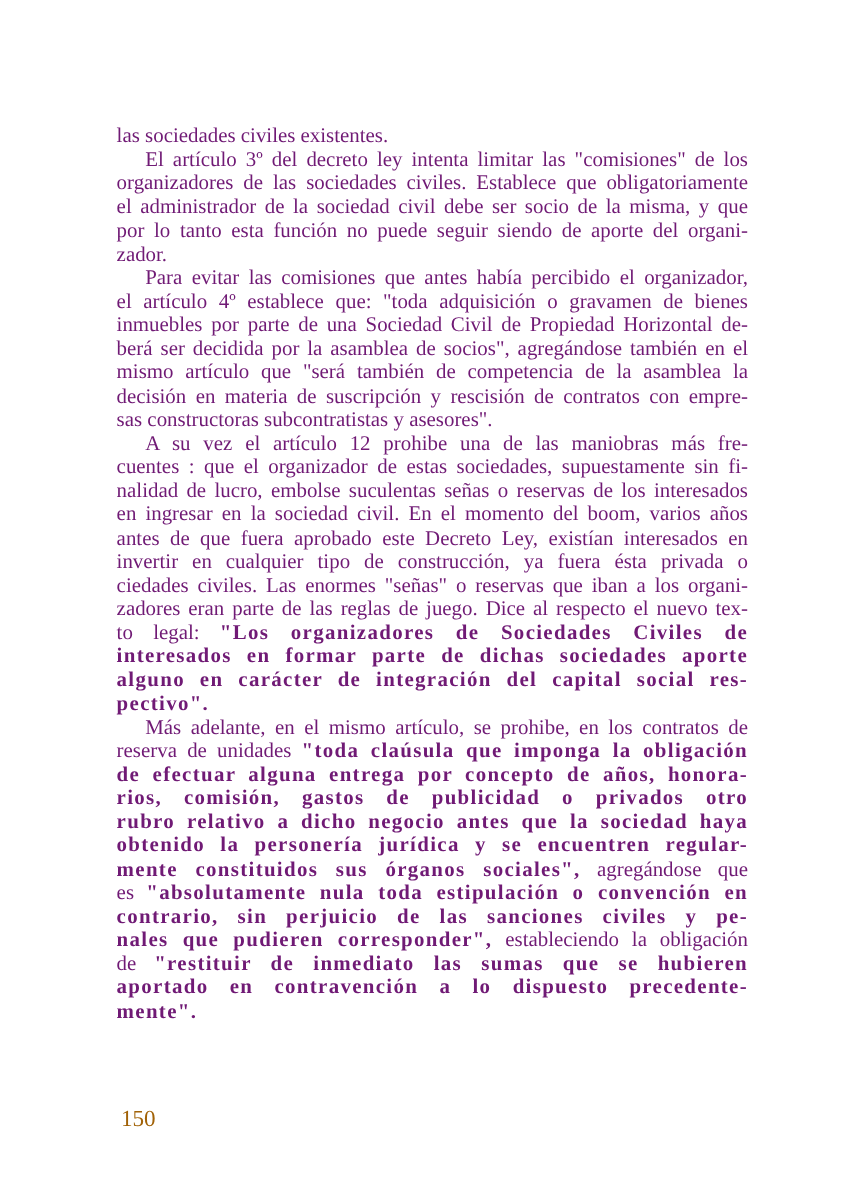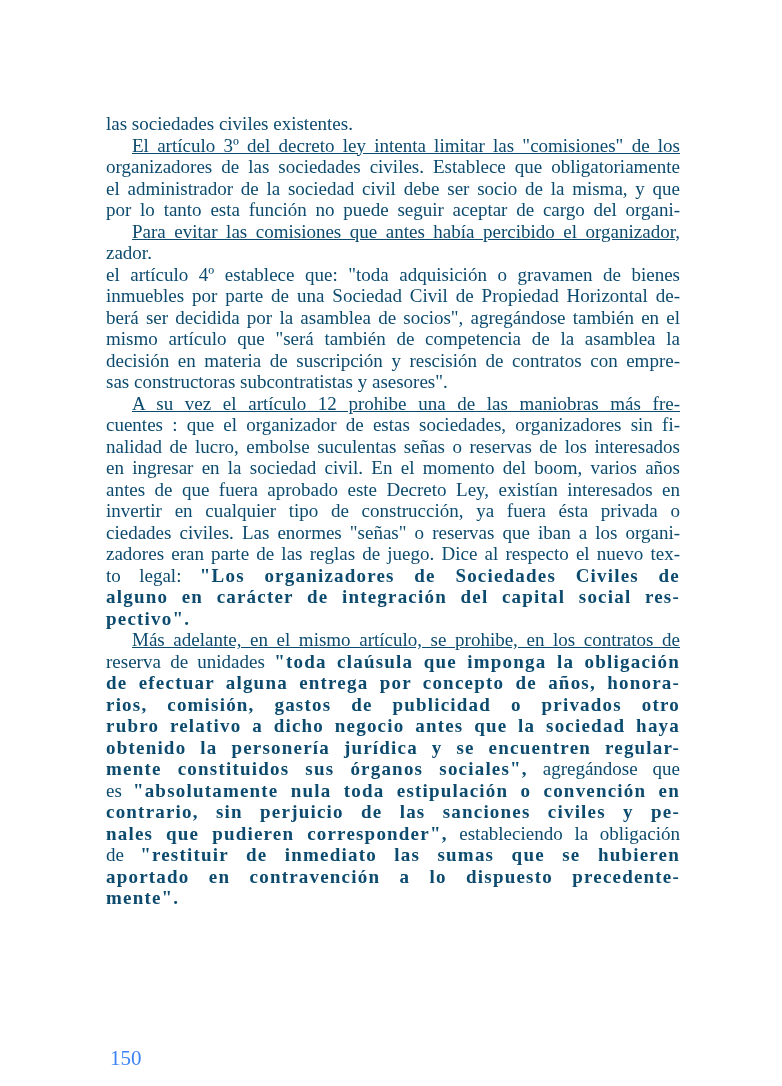--- a/index.html
+++ b/index.html
@@ -7,7 +7,7 @@
   .page {
     position:absolute; left:106px; top:113px; width:574px;
     font-family: "Liberation Serif", "DejaVu Serif", serif;
-    font-size:19px; color:#0c4a6e; line-height:21.5px;
+    font-size:19px; color:#701a75; line-height:21.5px;
   }
   .line {
     display:block; height:21.5px; white-space:nowrap;

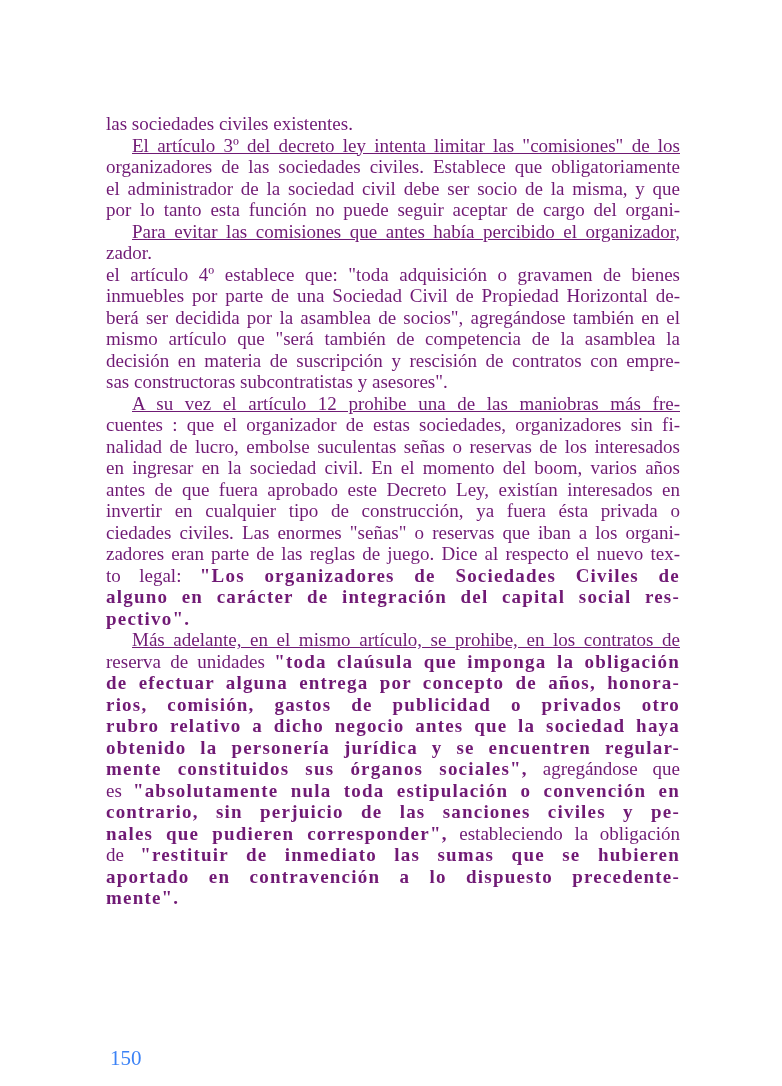--- a/index.html
+++ b/index.html
@@ -14,7 +14,7 @@
     text-align:justify; text-align-last:justify;
   }
   .line.last { text-align-last:left; }
-  .line.indent { padding-left:26px;text-decoration:underline; }
+  .line.indent { padding-left:26px; }
   .b { font-weight:bold; letter-spacing:1.2px; font-family: "Liberation Serif", "DejaVu Serif", serif; }
   .pageno {
     position:absolute; left:110px; top:1005px;

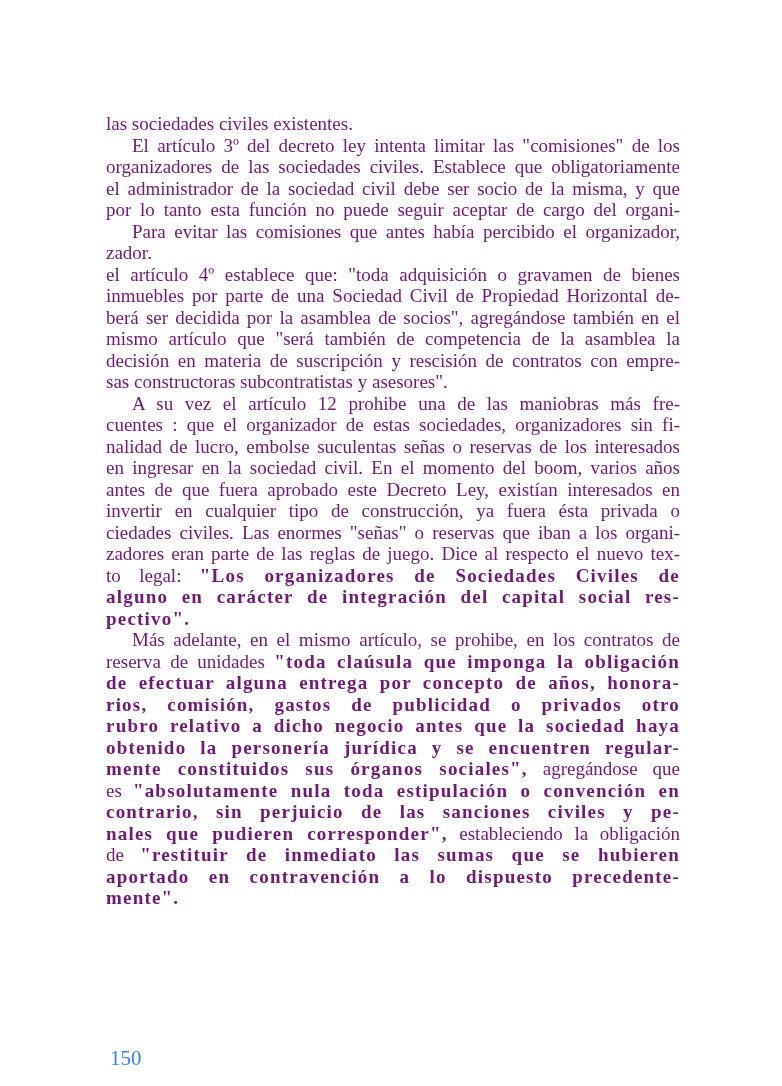--- a/index.html
+++ b/index.html
@@ -30,7 +30,7 @@
     <span class="line indent"><span>El artículo 3º del decreto ley intenta limitar las "comisiones" de los</span></span>
     <span class="line"><span>organizadores de las sociedades civiles. Establece que obligatoriamente</span></span>
     <span class="line"><span>el administrador de la sociedad civil debe ser socio de la misma, y que</span></span>
-    <span class="line"><span>por lo tanto esta función no puede seguir aceptar de cargo del organi-</span></span>
+    <span class="line"><span>por lo tanto esta función no puede seguir siendo de aporte del organi-</span></span>
     <span class="line indent"><span>Para evitar las comisiones que antes había percibido el organizador,</span></span>
     <span class="line last"><span>zador.</span></span>
     <span class="line"><span>el artículo 4º establece que: "toda adquisición o gravamen de bienes</span></span>

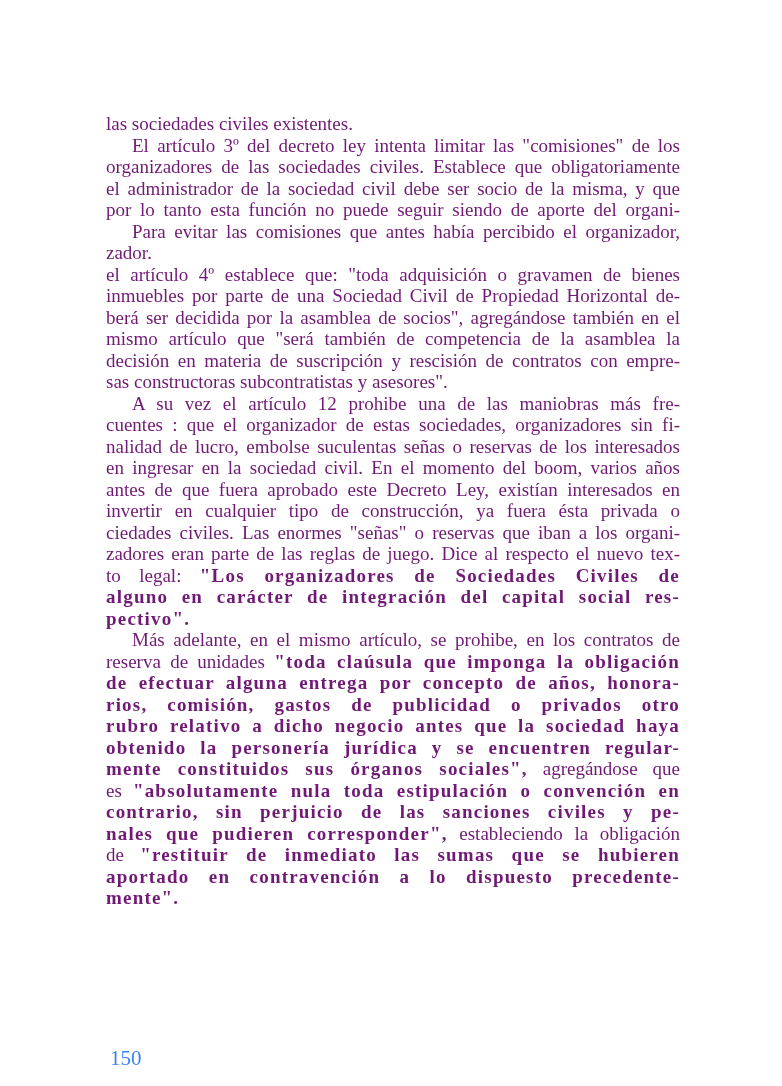--- a/index.html
+++ b/index.html
@@ -31,8 +31,8 @@
     <span class="line"><span>organizadores de las sociedades civiles. Establece que obligatoriamente</span></span>
     <span class="line"><span>el administrador de la sociedad civil debe ser socio de la misma, y que</span></span>
     <span class="line"><span>por lo tanto esta función no puede seguir siendo de aporte del organi-</span></span>
+    <span class="line last"><span>zador.</span></span>
     <span class="line indent"><span>Para evitar las comisiones que antes había percibido el organizador,</span></span>
-    <span class="line last"><span>zador.</span></span>
     <span class="line"><span>el artículo 4º establece que: "toda adquisición o gravamen de bienes</span></span>
     <span class="line"><span>inmuebles por parte de una Sociedad Civil de Propiedad Horizontal de-</span></span>
     <span class="line"><span>berá ser decidida por la asamblea de socios", agregándose también en el</span></span>

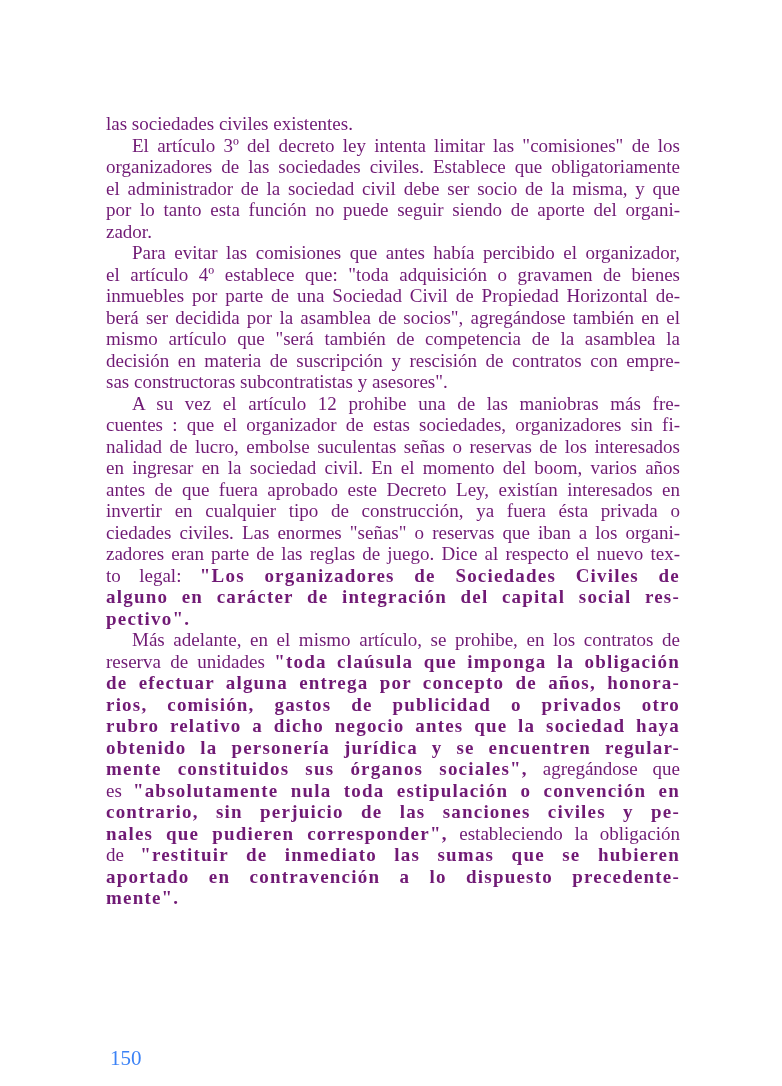--- a/index.html
+++ b/index.html
@@ -40,7 +40,7 @@
     <span class="line"><span>decisión en materia de suscripción y rescisión de contratos con empre-</span></span>
     <span class="line last"><span>sas constructoras subcontratistas y asesores".</span></span>
     <span class="line indent"><span>A su vez el artículo 12 prohibe una de las maniobras más fre-</span></span>
-    <span class="line"><span>cuentes : que el organizador de estas sociedades, organizadores sin fi-</span></span>
+    <span class="line"><span>cuentes : que el organizador de estas sociedades, supuestamente sin fi-</span></span>
     <span class="line"><span>nalidad de lucro, embolse suculentas señas o reservas de los interesados</span></span>
     <span class="line"><span>en ingresar en la sociedad civil. En el momento del boom, varios años</span></span>
     <span class="line"><span>antes de que fuera aprobado este Decreto Ley, existían interesados en</span></span>

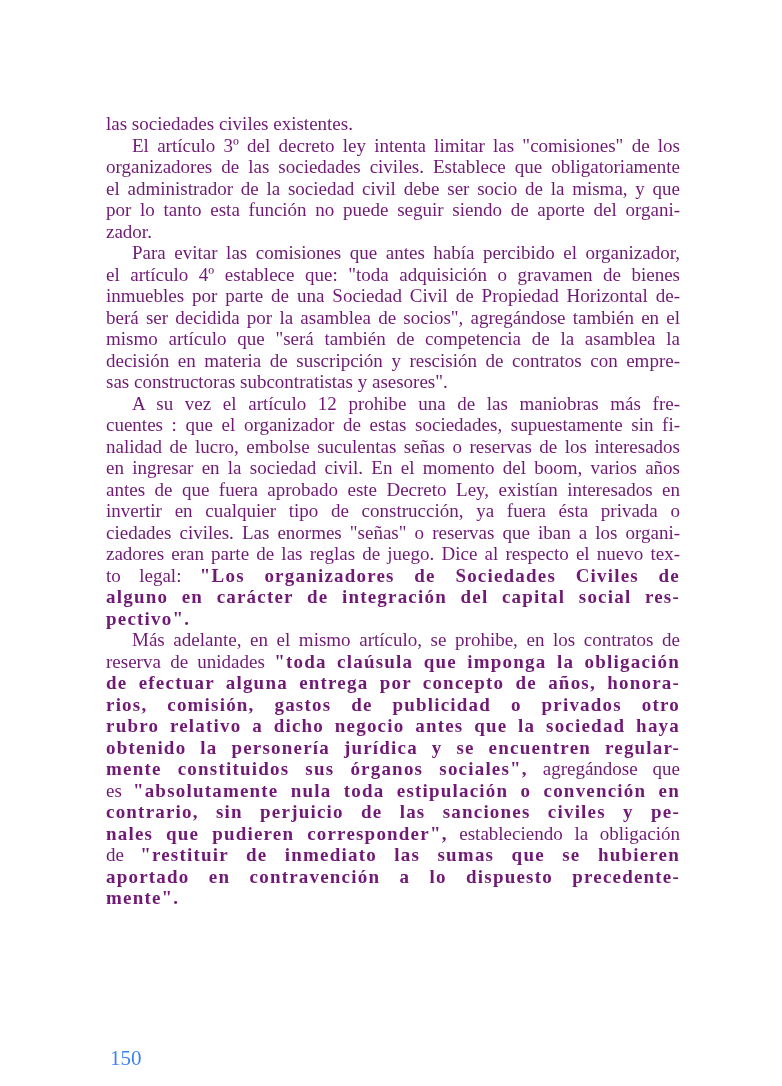--- a/index.html
+++ b/index.html
@@ -48,6 +48,7 @@
     <span class="line"><span>ciedades civiles. Las enormes "señas" o reservas que iban a los organi-</span></span>
     <span class="line"><span>zadores eran parte de las reglas de juego. Dice al respecto el nuevo tex-</span></span>
     <span class="line"><span>to legal: </span><span class="b">"Los organizadores de Sociedades Civiles de</span></span>
+    <span class="line"><span class="b">interesados en formar parte de dichas sociedades aporte</span></span>
     <span class="line"><span class="b">alguno en carácter de integración del capital social res-</span></span>
     <span class="line last"><span class="b">pectivo".</span></span>
     <span class="line indent"><span>Más adelante, en el mismo artículo, se prohibe, en los contratos de</span></span>

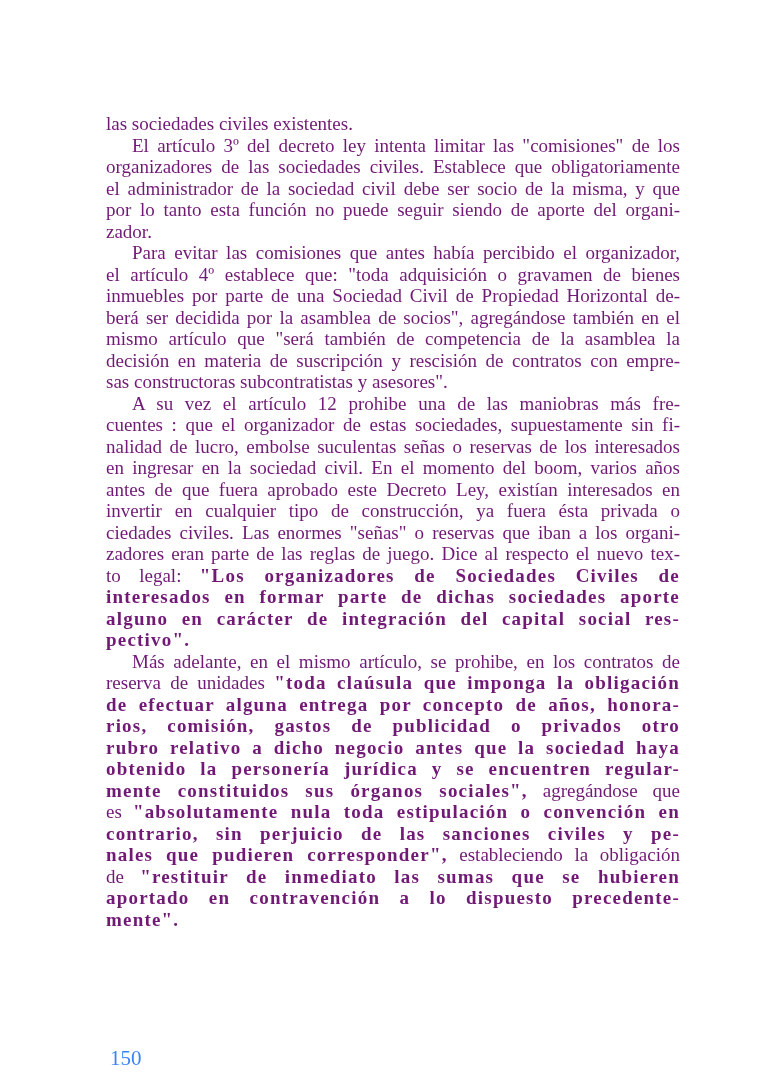--- a/index.html
+++ b/index.html
@@ -19,7 +19,7 @@
   .pageno {
     position:absolute; left:110px; top:1005px;
     font-family: "Liberation Serif", "DejaVu Serif", serif;
-    font-size:21px; color:#3b82f6;margin-top:41px;
+    font-size:21px; color:#a16207;
   }
 </style>
 </head>

